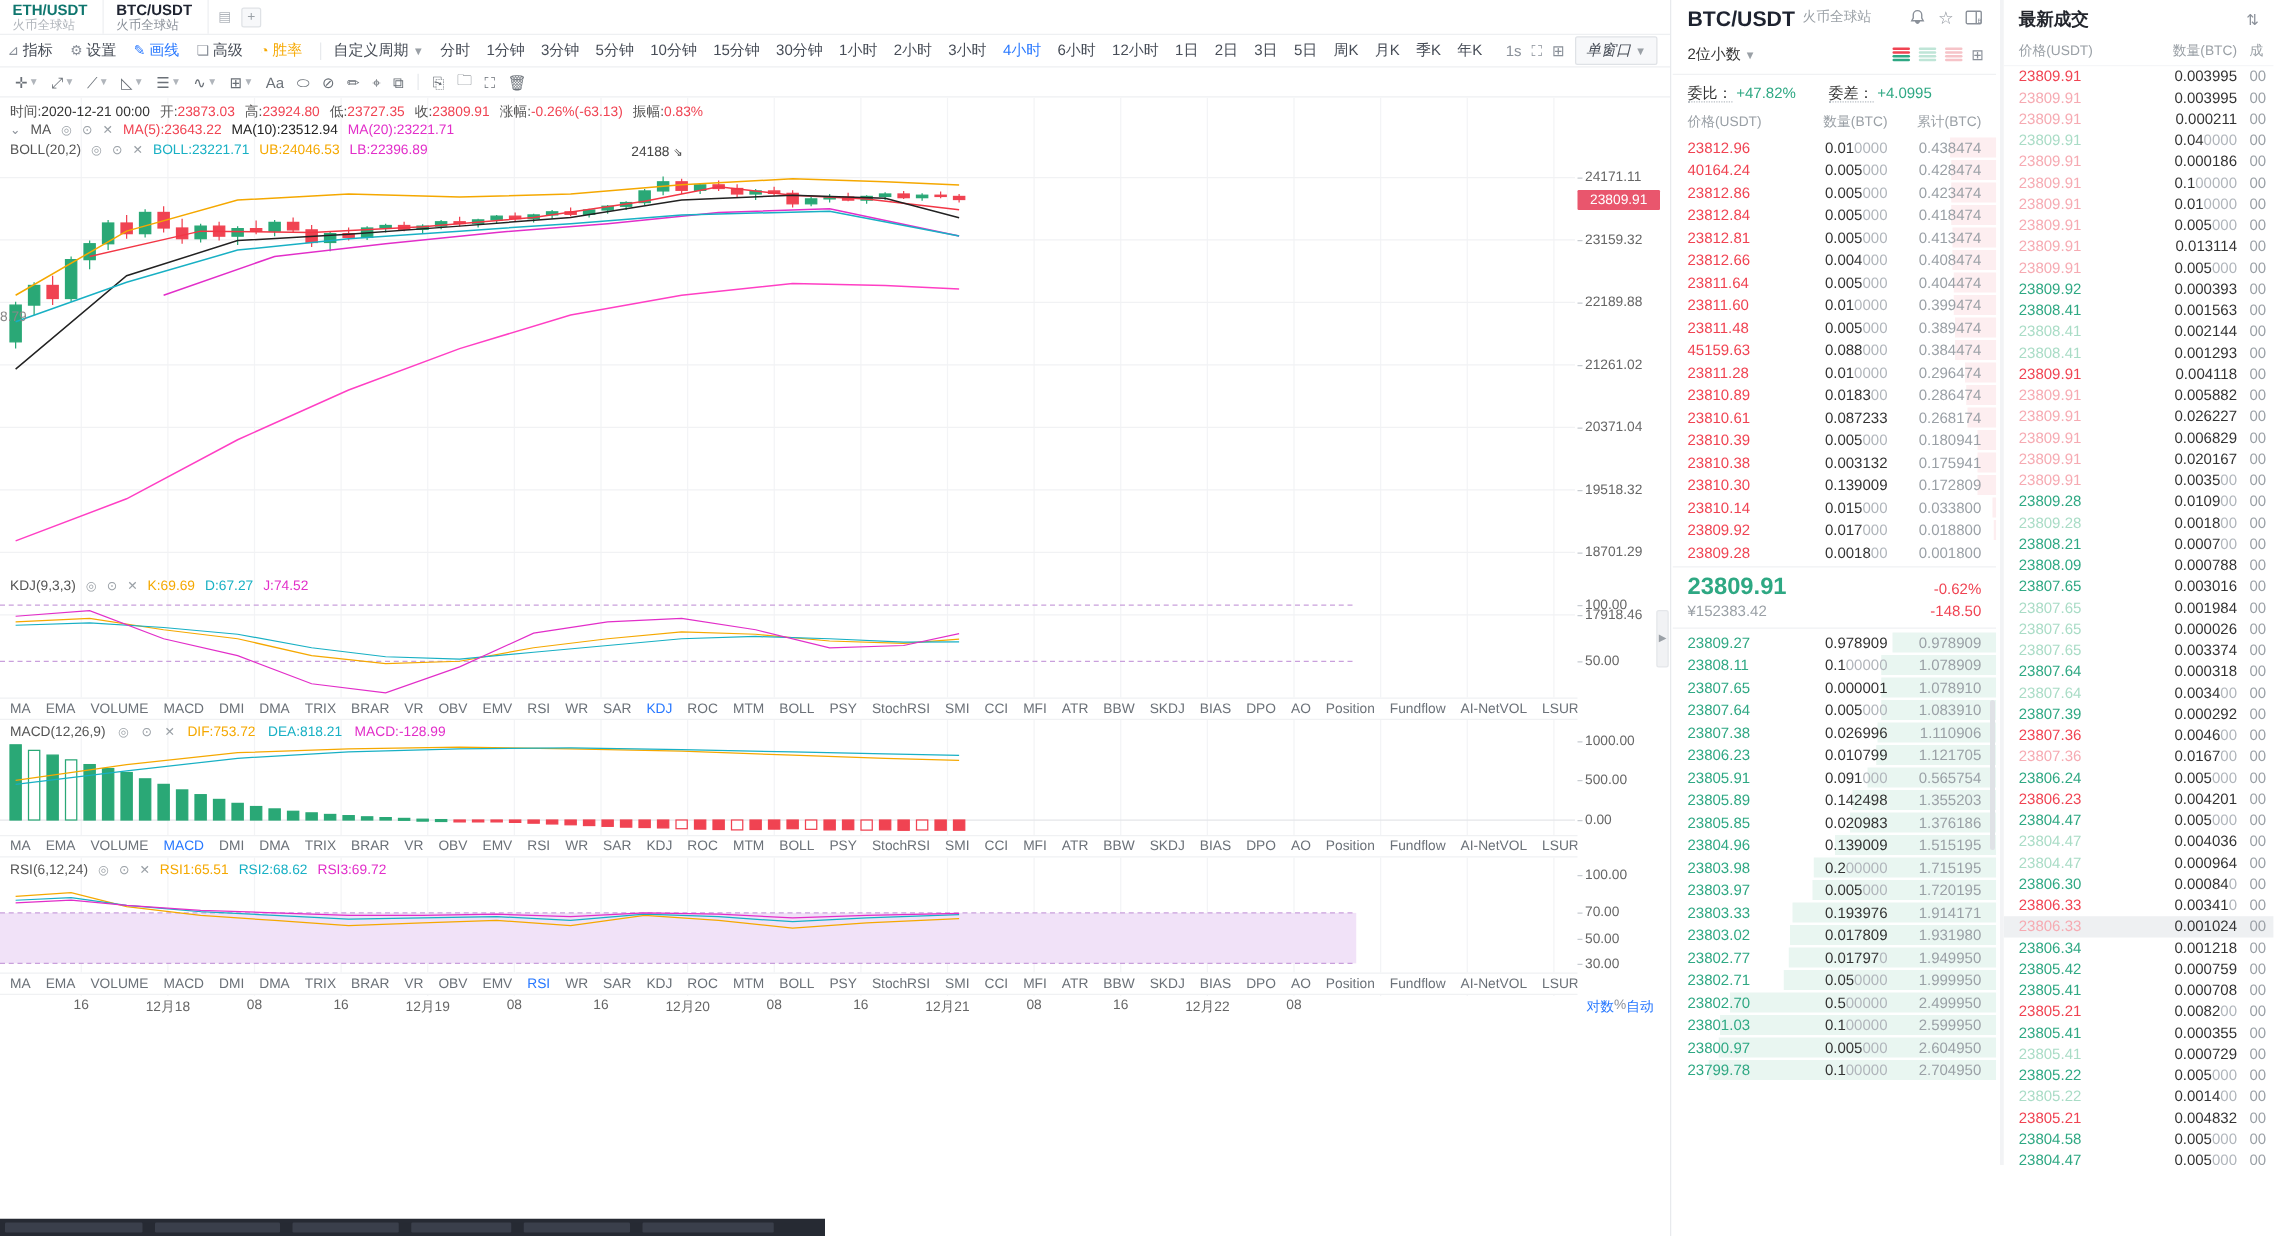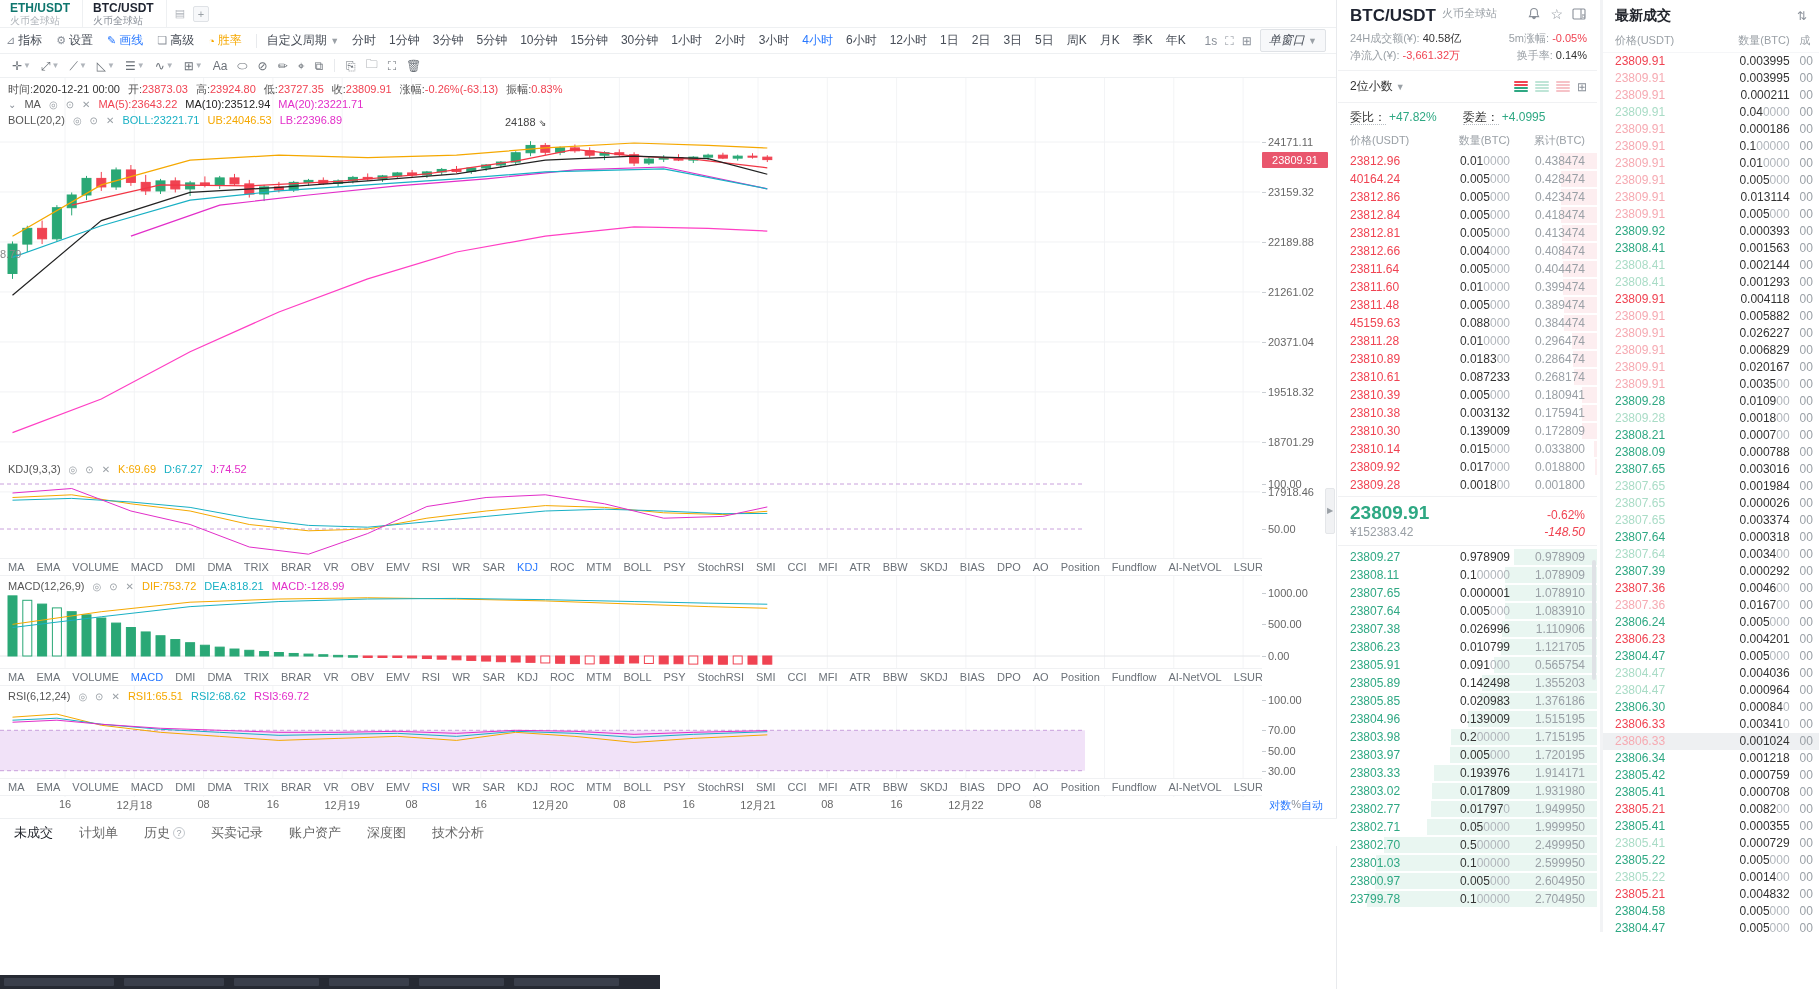--- a/index.html
+++ b/index.html
@@ -715,16 +715,6 @@
           </svg>
       </span>
     </div>
-    <div class="ob-stats">
-      <div class="col">
-        <div><span class="st-l">24H成交额(¥):</span> <span class="st-v">40.58亿</span></div>
-        <div><span class="st-l">净流入(¥):</span> <span class="st-red">-3,661.32万</span></div>
-      </div>
-      <div class="col r">
-        <div><span class="st-l">5m涨幅:</span> <span class="st-red">-0.05%</span></div>
-        <div><span class="st-l">换手率:</span> <span class="st-v">0.14%</span></div>
-      </div>
-    </div>
     <div class="ob-ctrl">
       <span><span>2位小数</span><span class="car">▼</span></span>
       <span class="ob-ctrl-icons">

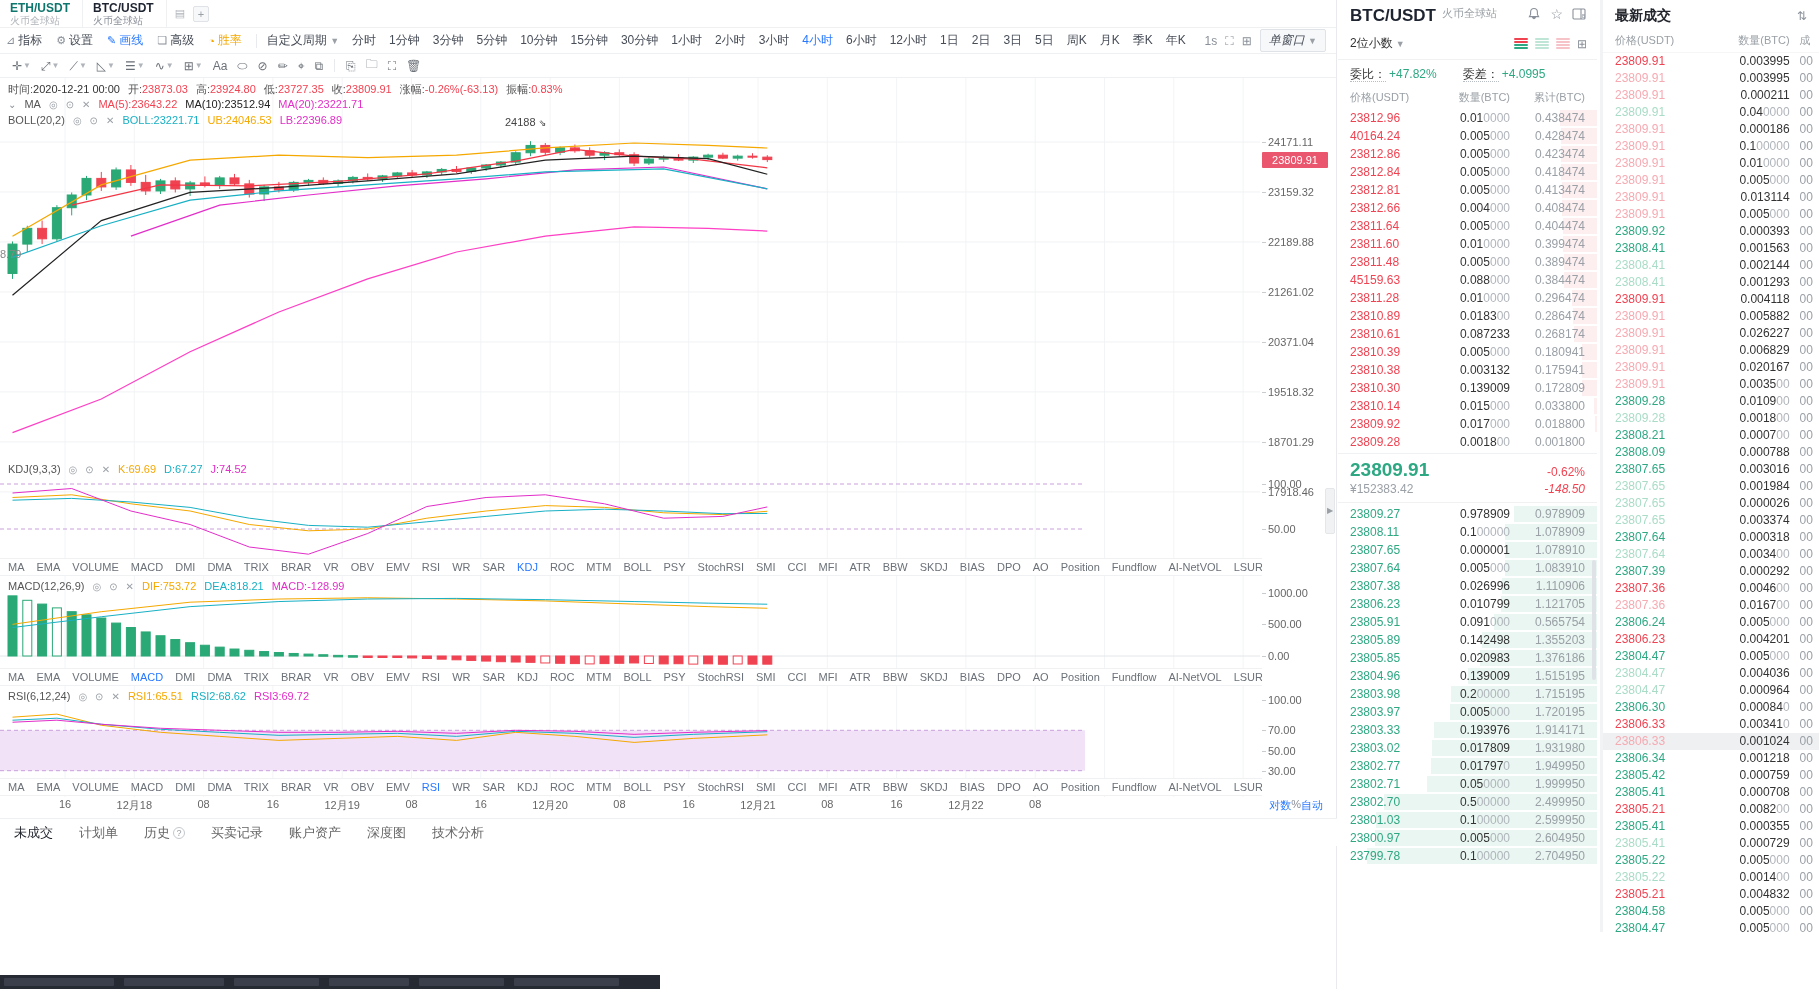--- a/index.html
+++ b/index.html
@@ -101,7 +101,7 @@
   .ob-mid .big { font-size:19px; font-weight:bold; color:#2ea883; }
   .ob-mid .pct { margin-left:auto; color:#f04352; font-size:12px; }
   .ob-mid .r2 { display:flex; font-size:12px; color:#9aa0a6; margin-top:1px; }
-  .ob-mid .chg { margin-left:auto; color:#f04352;font-style:italic; }
+  .ob-mid .chg { margin-left:auto; color:#f04352; }
   .ob-scroll { position:absolute; right:1px; top:560px; width:4px; height:120px; background:#dfe2e6; border-radius:2px; }
 
   

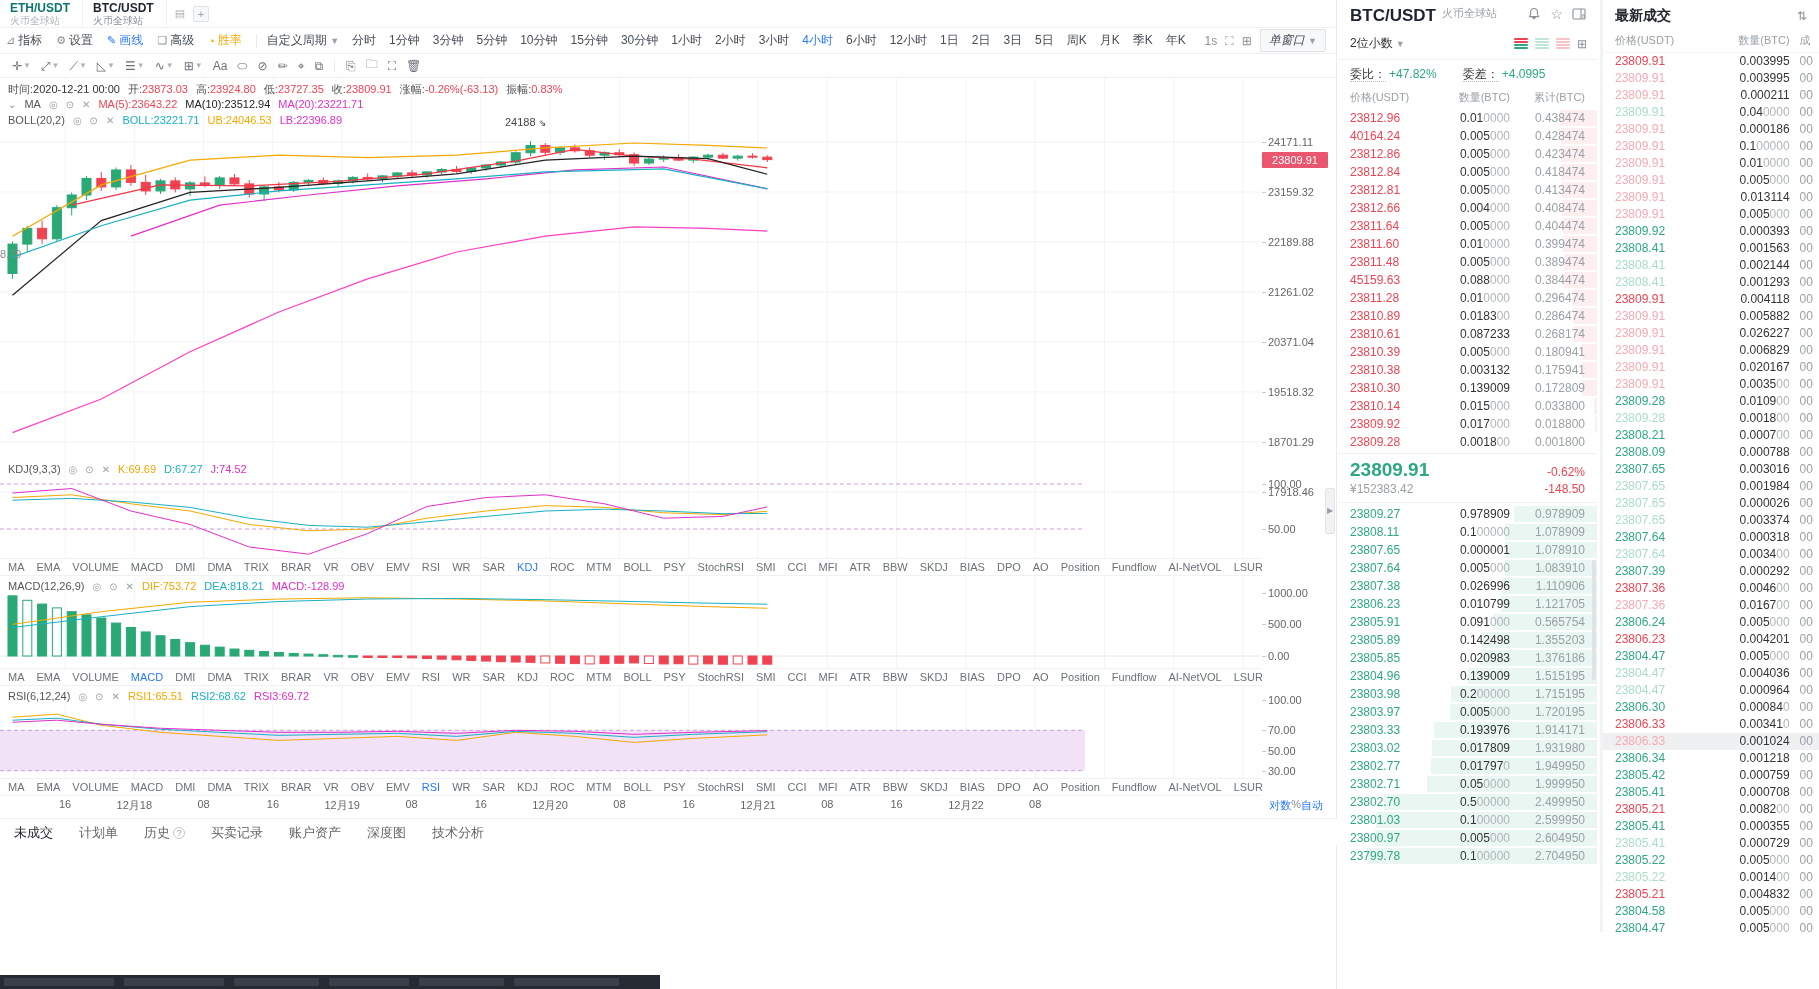--- a/index.html
+++ b/index.html
@@ -525,7 +525,7 @@
           <span class="lg-cyan">D:67.27</span>
           <span class="lg-mag">J:74.52</span>
         </div>
-      <div class="legend" style="top:502px;" id="macd-legend">
+      <div class="legend" style="top:502px;gap:10px;" id="macd-legend">
           <span class="lbl">MACD(12,26,9)</span>
           <span class="ic">◎</span>
           <span class="ic">⊙</span>

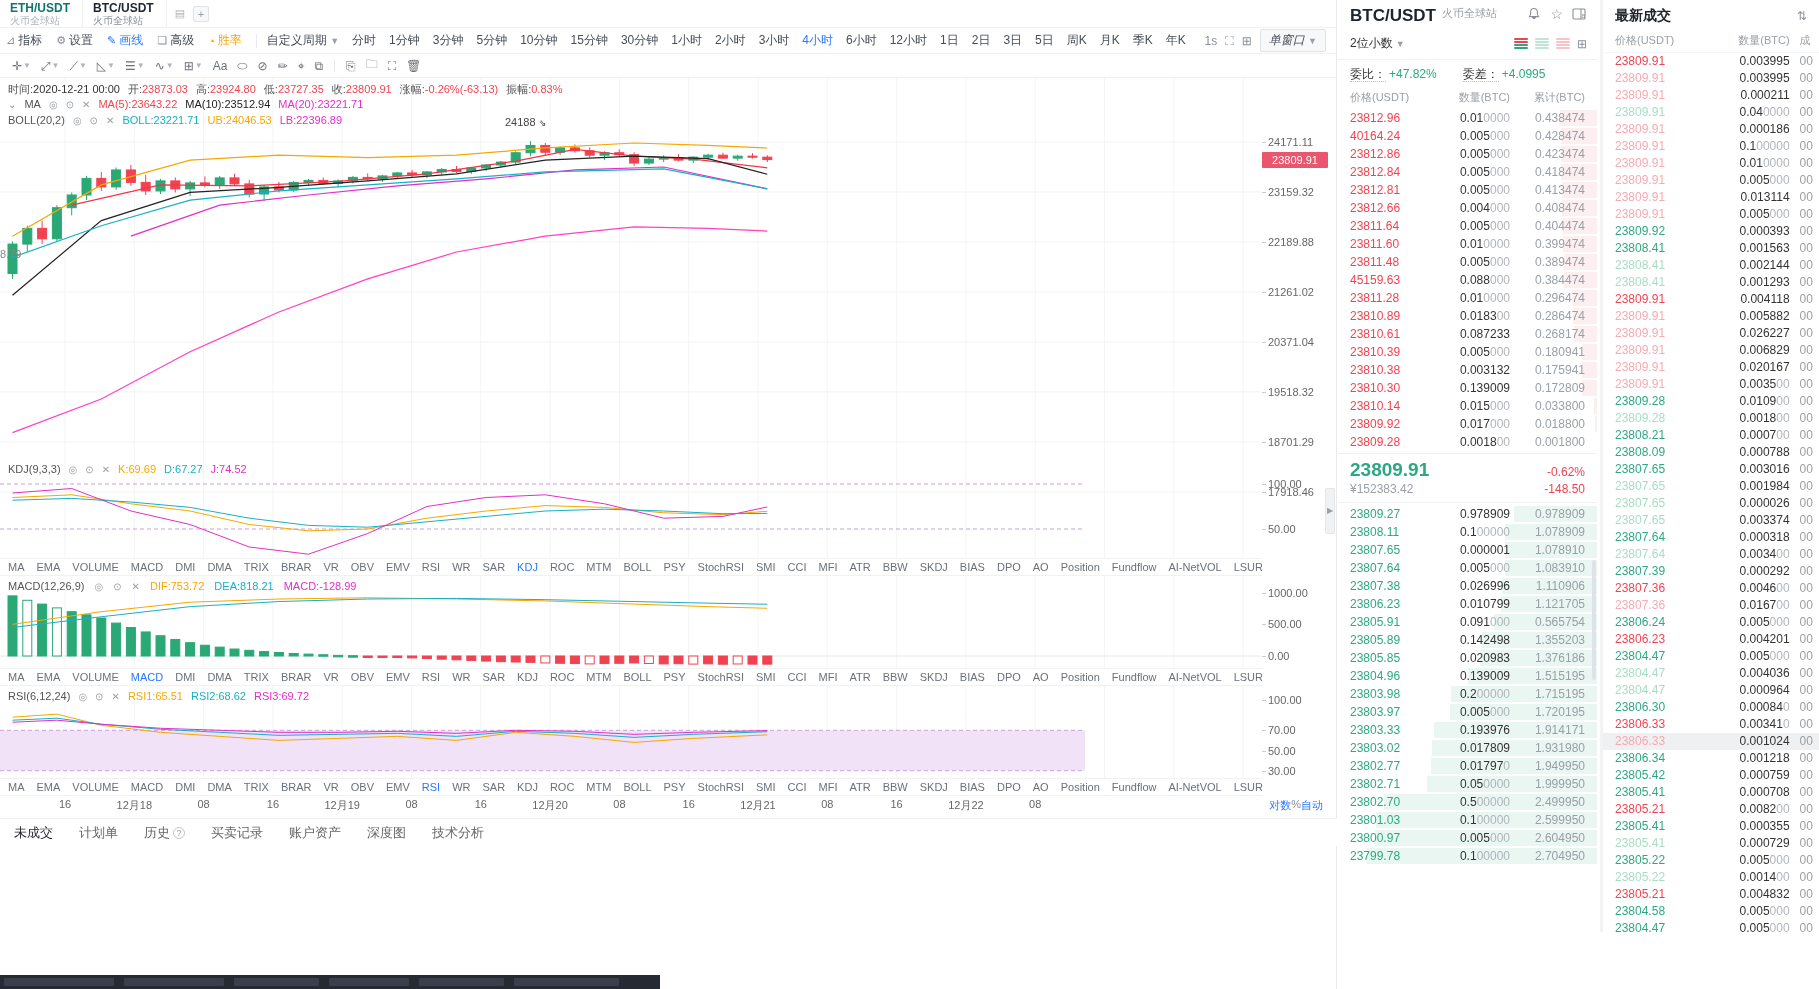--- a/index.html
+++ b/index.html
@@ -680,15 +680,6 @@
       <div class="collapse-handle">▶</div>
     </div>
 
-    <div class="module-tabs" id="module-tabs">
-        <span class="mt active">未成交</span>
-        <span class="mt">计划单</span>
-        <span class="mt">历史<span class="qi">?</span></span>
-        <span class="mt">买卖记录</span>
-        <span class="mt">账户资产</span>
-        <span class="mt">深度图</span>
-        <span class="mt">技术分析</span>
-      </div>
     <div class="bottom-strip" id="bottom-strip">
         <span class="blk" style="width: 110px;"></span>
         <span class="blk" style="width: 100px;"></span>

